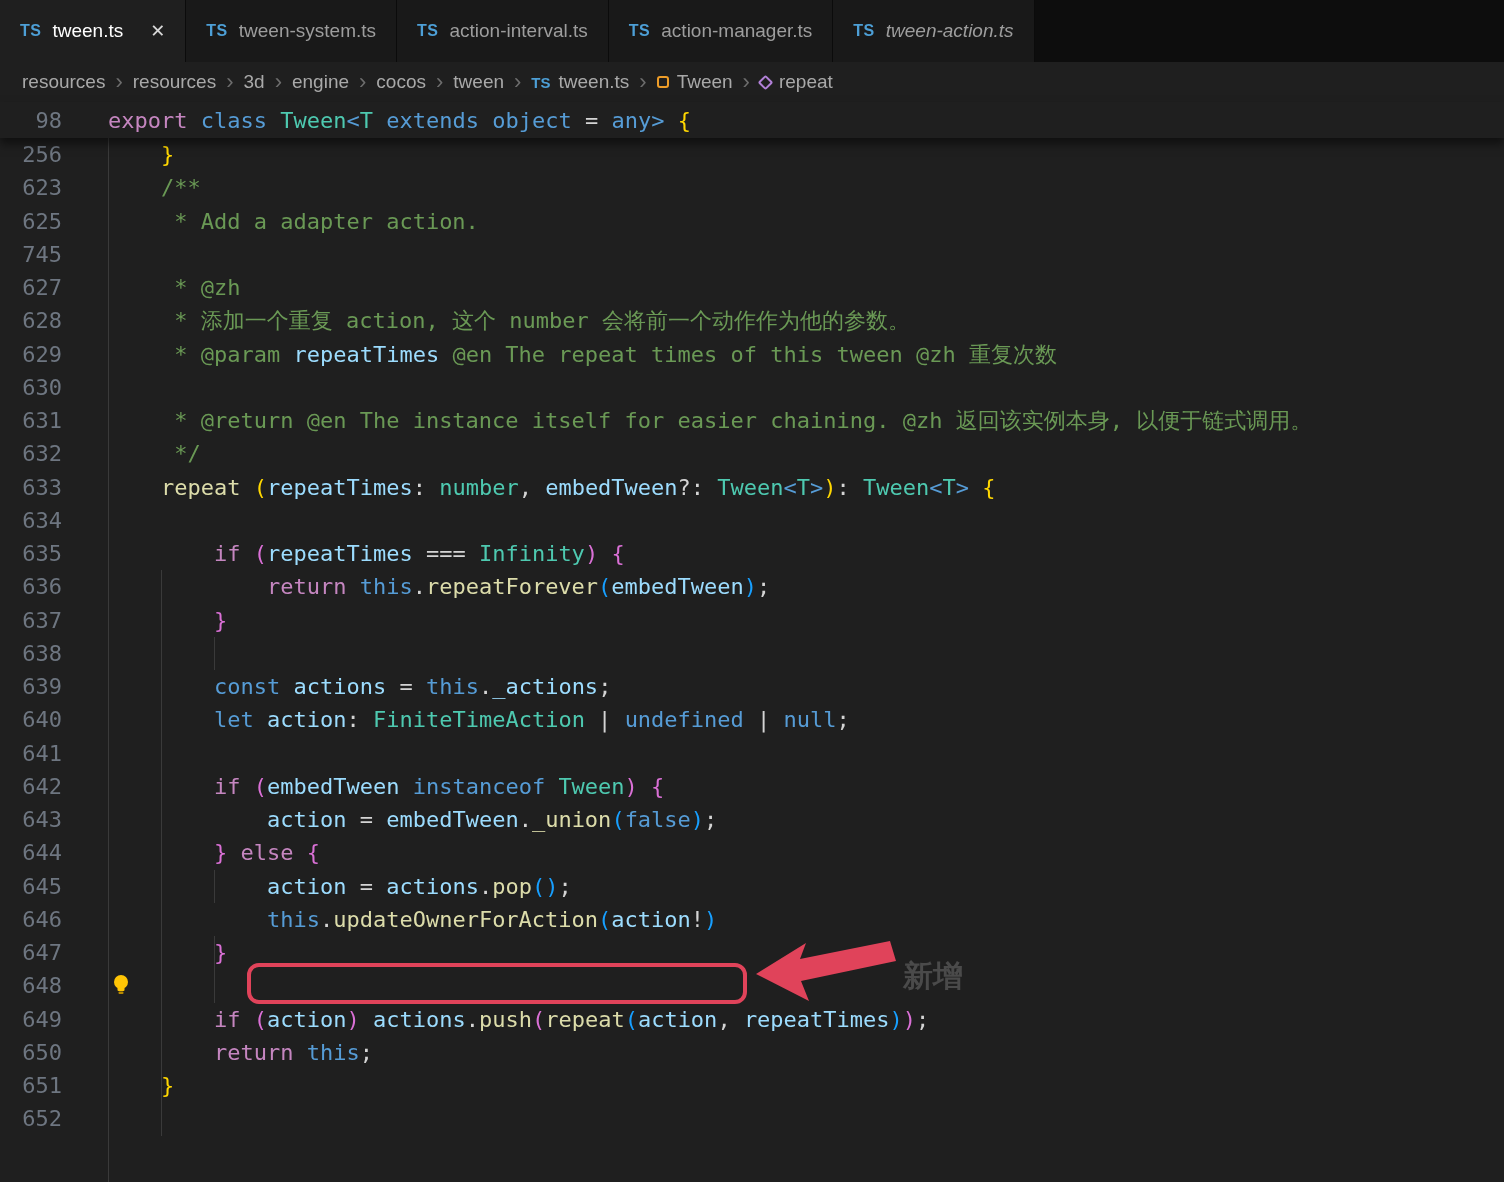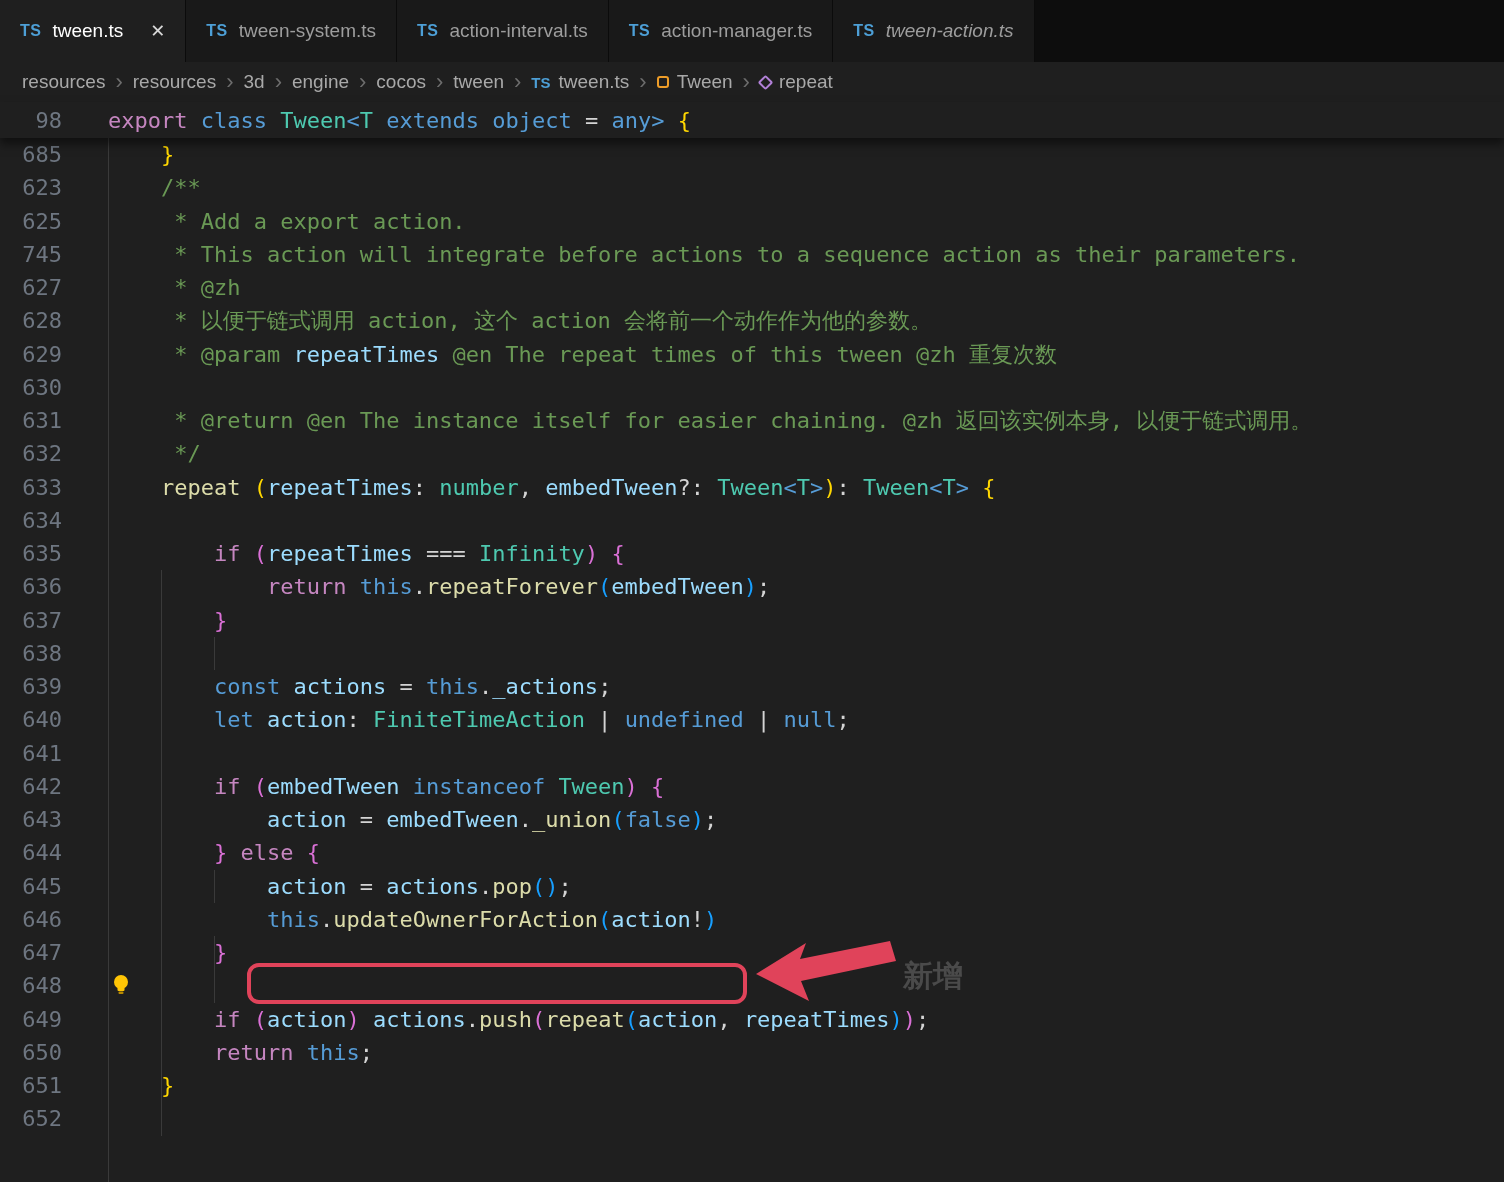--- a/index.html
+++ b/index.html
@@ -132,7 +132,7 @@
     <div class="guide" style="left: 213.96px; top: 498.75px; height: 33.25px;"></div>
     <div class="guide" style="left: 213.96px; top: 731.5px; height: 33.25px;"></div>
     <div class="guide" style="left: 213.96px; top: 798px; height: 66.5px;"></div>
-    <div class="line"><div class="ln">685</div><div class="code"><span style="color: rgb(255, 215, 0);">    }</span></div></div>
+    <div class="line"><div class="ln">256</div><div class="code"><span style="color: rgb(255, 215, 0);">    }</span></div></div>
     <div class="line"><div class="ln">623</div><div class="code"><span style="color: rgb(106, 153, 85);">    /**</span></div></div>
     <div class="line"><div class="ln">625</div><div class="code"><span style="color: rgb(106, 153, 85);">     * Add a export action.</span></div></div>
     <div class="line"><div class="ln">745</div><div class="code"><span style="color: rgb(106, 153, 85);">     * This action will integrate before actions to a sequence action as their parameters.</span></div></div>

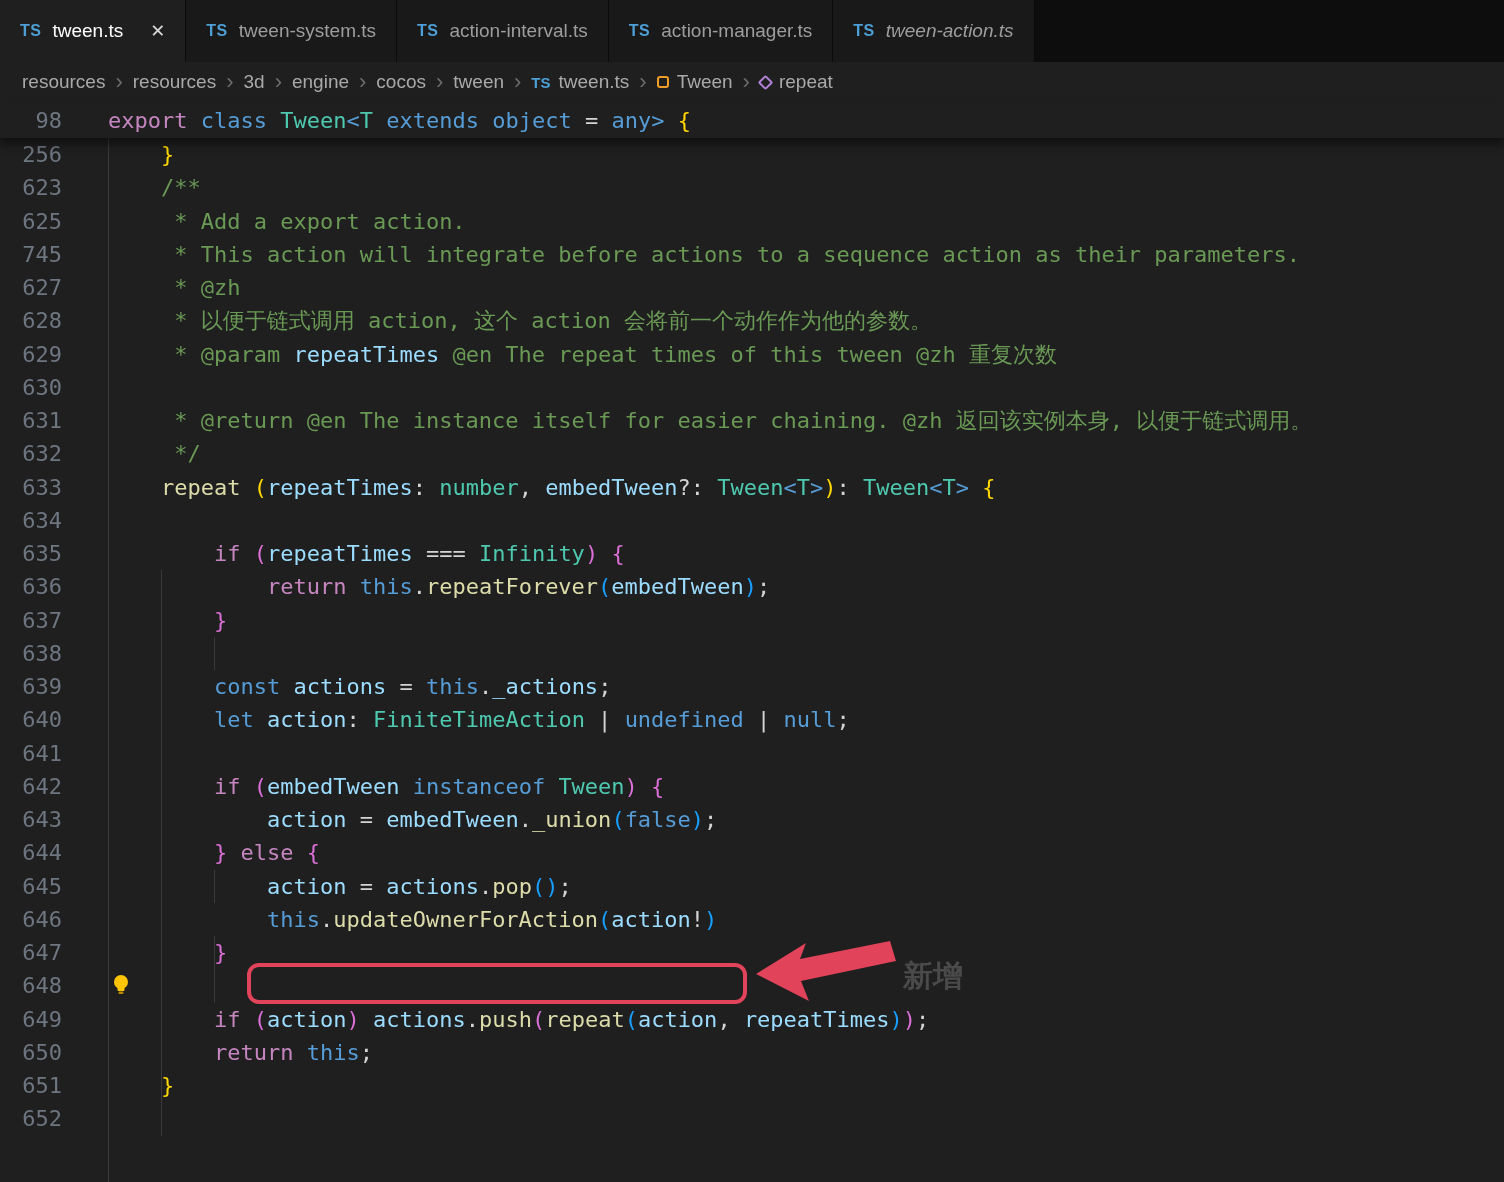--- a/index.html
+++ b/index.html
@@ -134,7 +134,7 @@
     <div class="guide" style="left: 213.96px; top: 798px; height: 66.5px;"></div>
     <div class="line"><div class="ln">256</div><div class="code"><span style="color: rgb(255, 215, 0);">    }</span></div></div>
     <div class="line"><div class="ln">623</div><div class="code"><span style="color: rgb(106, 153, 85);">    /**</span></div></div>
-    <div class="line"><div class="ln">625</div><div class="code"><span style="color: rgb(106, 153, 85);">     * Add a export action.</span></div></div>
+    <div class="line"><div class="ln">625</div><div class="code"><span style="color: rgb(106, 153, 85);">     * Add a adapter action.</span></div></div>
     <div class="line"><div class="ln">745</div><div class="code"><span style="color: rgb(106, 153, 85);">     * This action will integrate before actions to a sequence action as their parameters.</span></div></div>
     <div class="line"><div class="ln">627</div><div class="code"><span style="color: rgb(106, 153, 85);">     * @zh</span></div></div>
     <div class="line"><div class="ln">628</div><div class="code"><span style="color: rgb(106, 153, 85);">     * 以便于链式调用 action, 这个 action 会将前一个动作作为他的参数。</span></div></div>

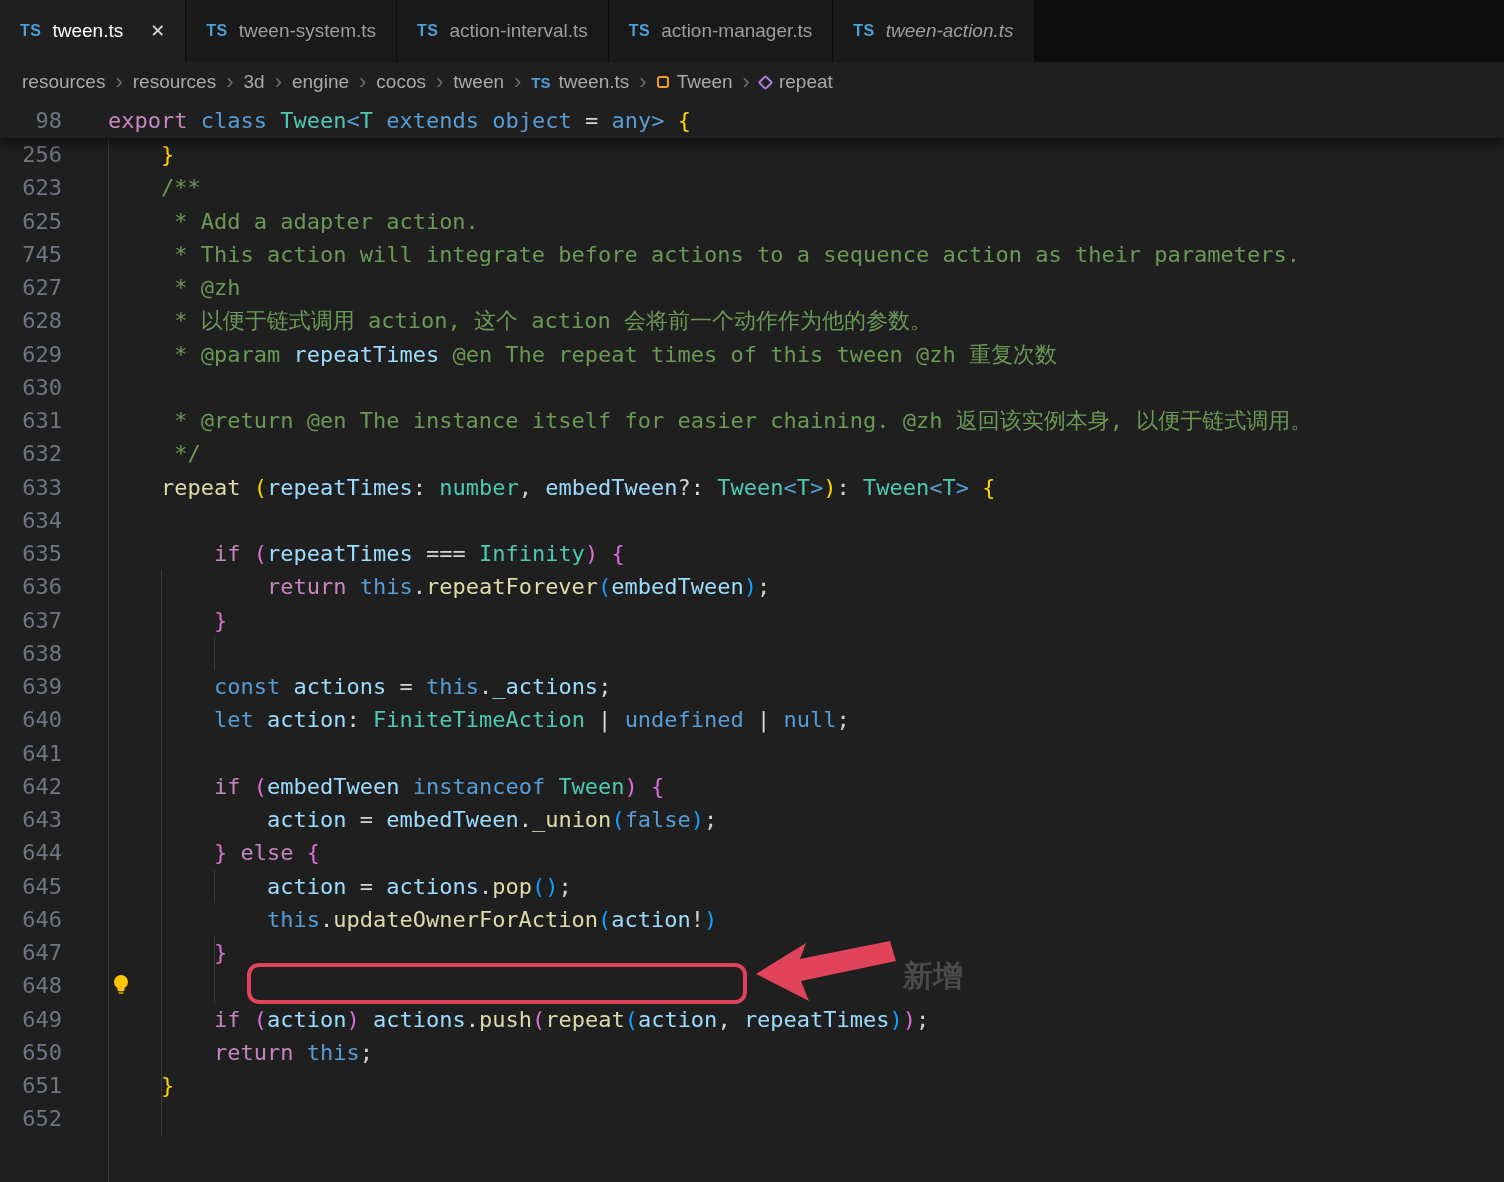--- a/index.html
+++ b/index.html
@@ -135,7 +135,7 @@
     <div class="line"><div class="ln">256</div><div class="code"><span style="color: rgb(255, 215, 0);">    }</span></div></div>
     <div class="line"><div class="ln">623</div><div class="code"><span style="color: rgb(106, 153, 85);">    /**</span></div></div>
     <div class="line"><div class="ln">625</div><div class="code"><span style="color: rgb(106, 153, 85);">     * Add a adapter action.</span></div></div>
-    <div class="line"><div class="ln">745</div><div class="code"><span style="color: rgb(106, 153, 85);">     * This action will integrate before actions to a sequence action as their parameters.</span></div></div>
+    <div class="line"><div class="ln">745</div></div>
     <div class="line"><div class="ln">627</div><div class="code"><span style="color: rgb(106, 153, 85);">     * @zh</span></div></div>
     <div class="line"><div class="ln">628</div><div class="code"><span style="color: rgb(106, 153, 85);">     * 以便于链式调用 action, 这个 action 会将前一个动作作为他的参数。</span></div></div>
     <div class="line"><div class="ln">629</div><div class="code"><span style="color: rgb(106, 153, 85);">     * @param </span><span style="color: rgb(156, 220, 254);">repeatTimes</span><span style="color: rgb(106, 153, 85);"> @en The repeat times of this tween @zh 重复次数</span></div></div>

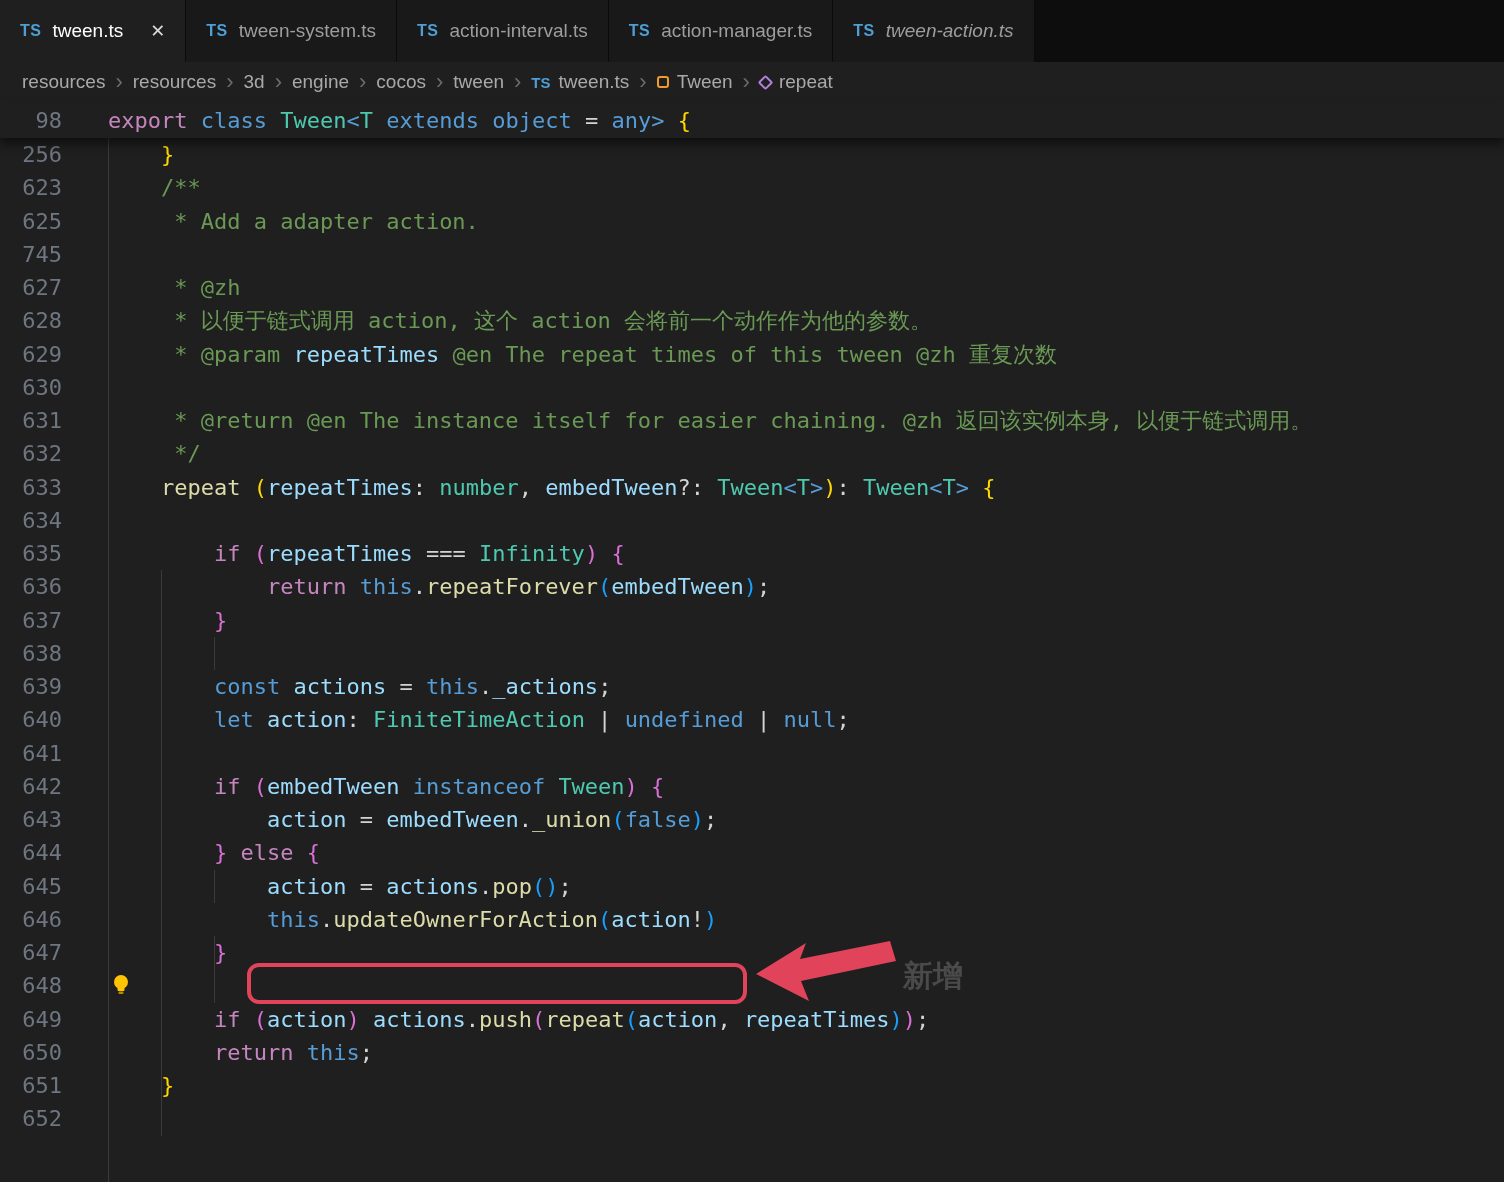--- a/index.html
+++ b/index.html
@@ -137,7 +137,7 @@
     <div class="line"><div class="ln">625</div><div class="code"><span style="color: rgb(106, 153, 85);">     * Add a adapter action.</span></div></div>
     <div class="line"><div class="ln">745</div></div>
     <div class="line"><div class="ln">627</div><div class="code"><span style="color: rgb(106, 153, 85);">     * @zh</span></div></div>
-    <div class="line"><div class="ln">628</div><div class="code"><span style="color: rgb(106, 153, 85);">     * 以便于链式调用 action, 这个 action 会将前一个动作作为他的参数。</span></div></div>
+    <div class="line"><div class="ln">628</div><div class="code"><span style="color: rgb(106, 153, 85);">     * 添加一个重复 action, 这个 number 会将前一个动作作为他的参数。</span></div></div>
     <div class="line"><div class="ln">629</div><div class="code"><span style="color: rgb(106, 153, 85);">     * @param </span><span style="color: rgb(156, 220, 254);">repeatTimes</span><span style="color: rgb(106, 153, 85);"> @en The repeat times of this tween @zh 重复次数</span></div></div>
     <div class="line"><div class="ln">630</div></div>
     <div class="line"><div class="ln">631</div><div class="code"><span style="color: rgb(106, 153, 85);">     * @return @en The instance itself for easier chaining. @zh 返回该实例本身, 以便于链式调用。</span></div></div>

